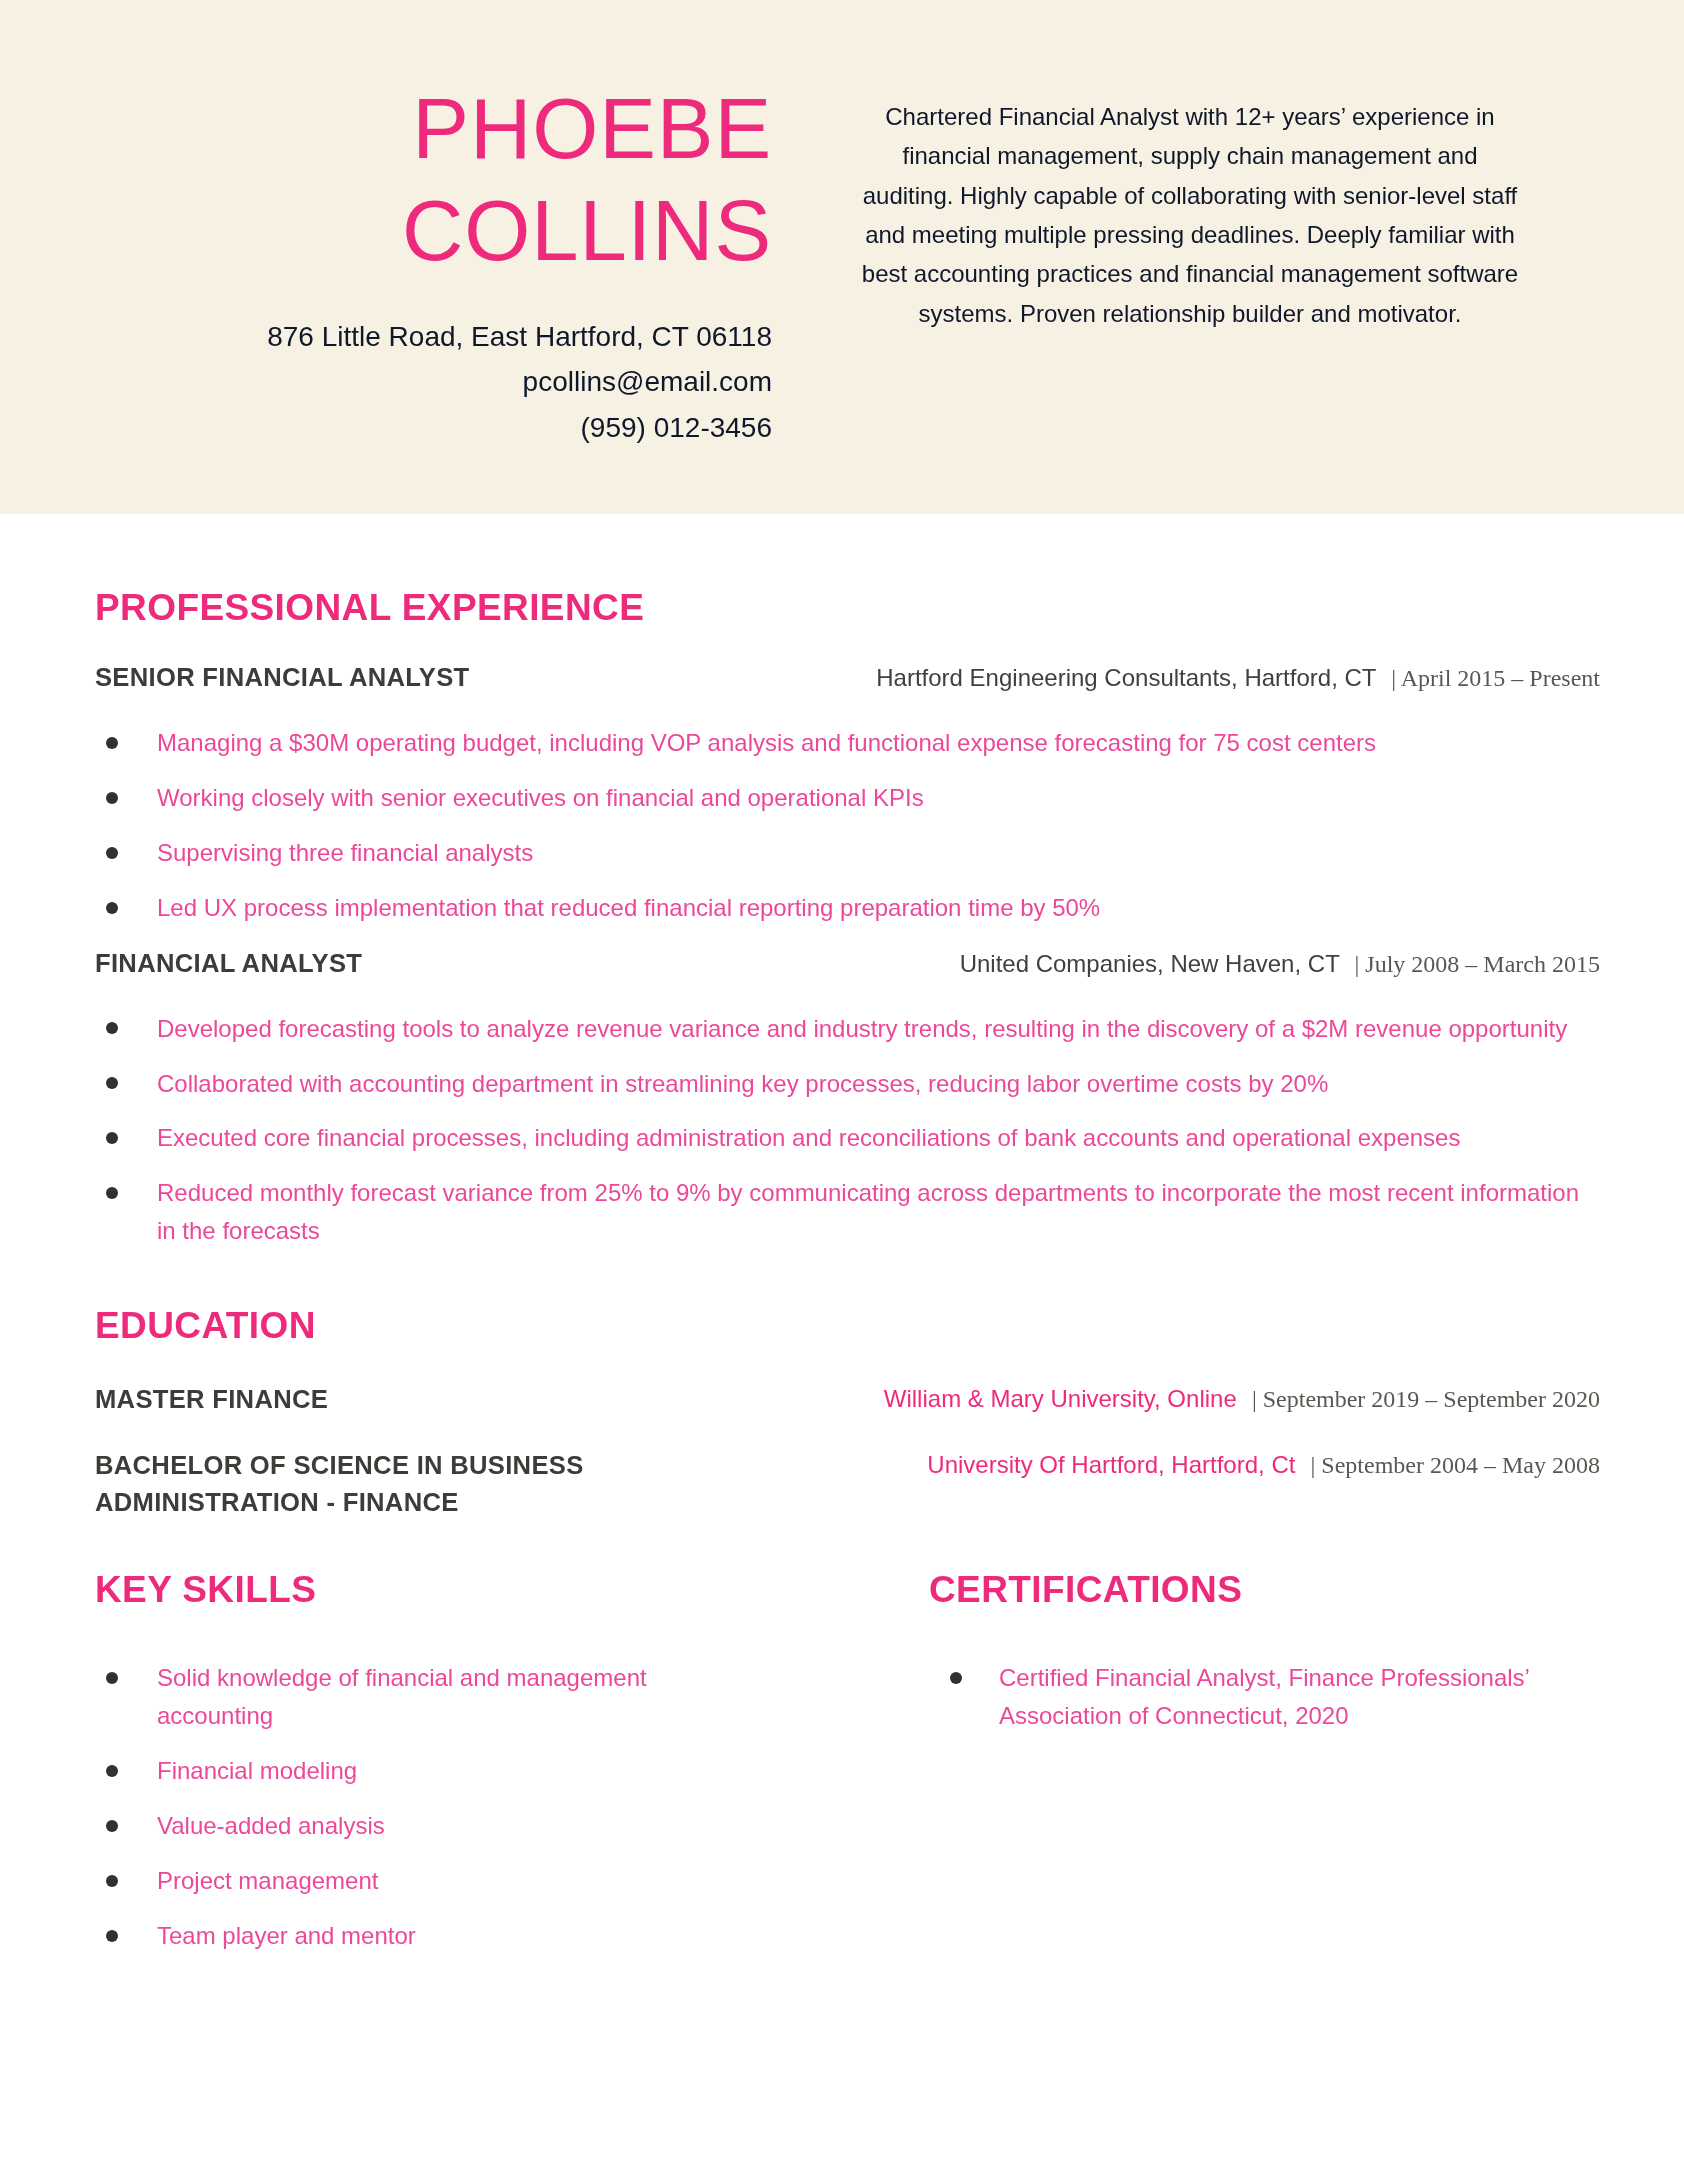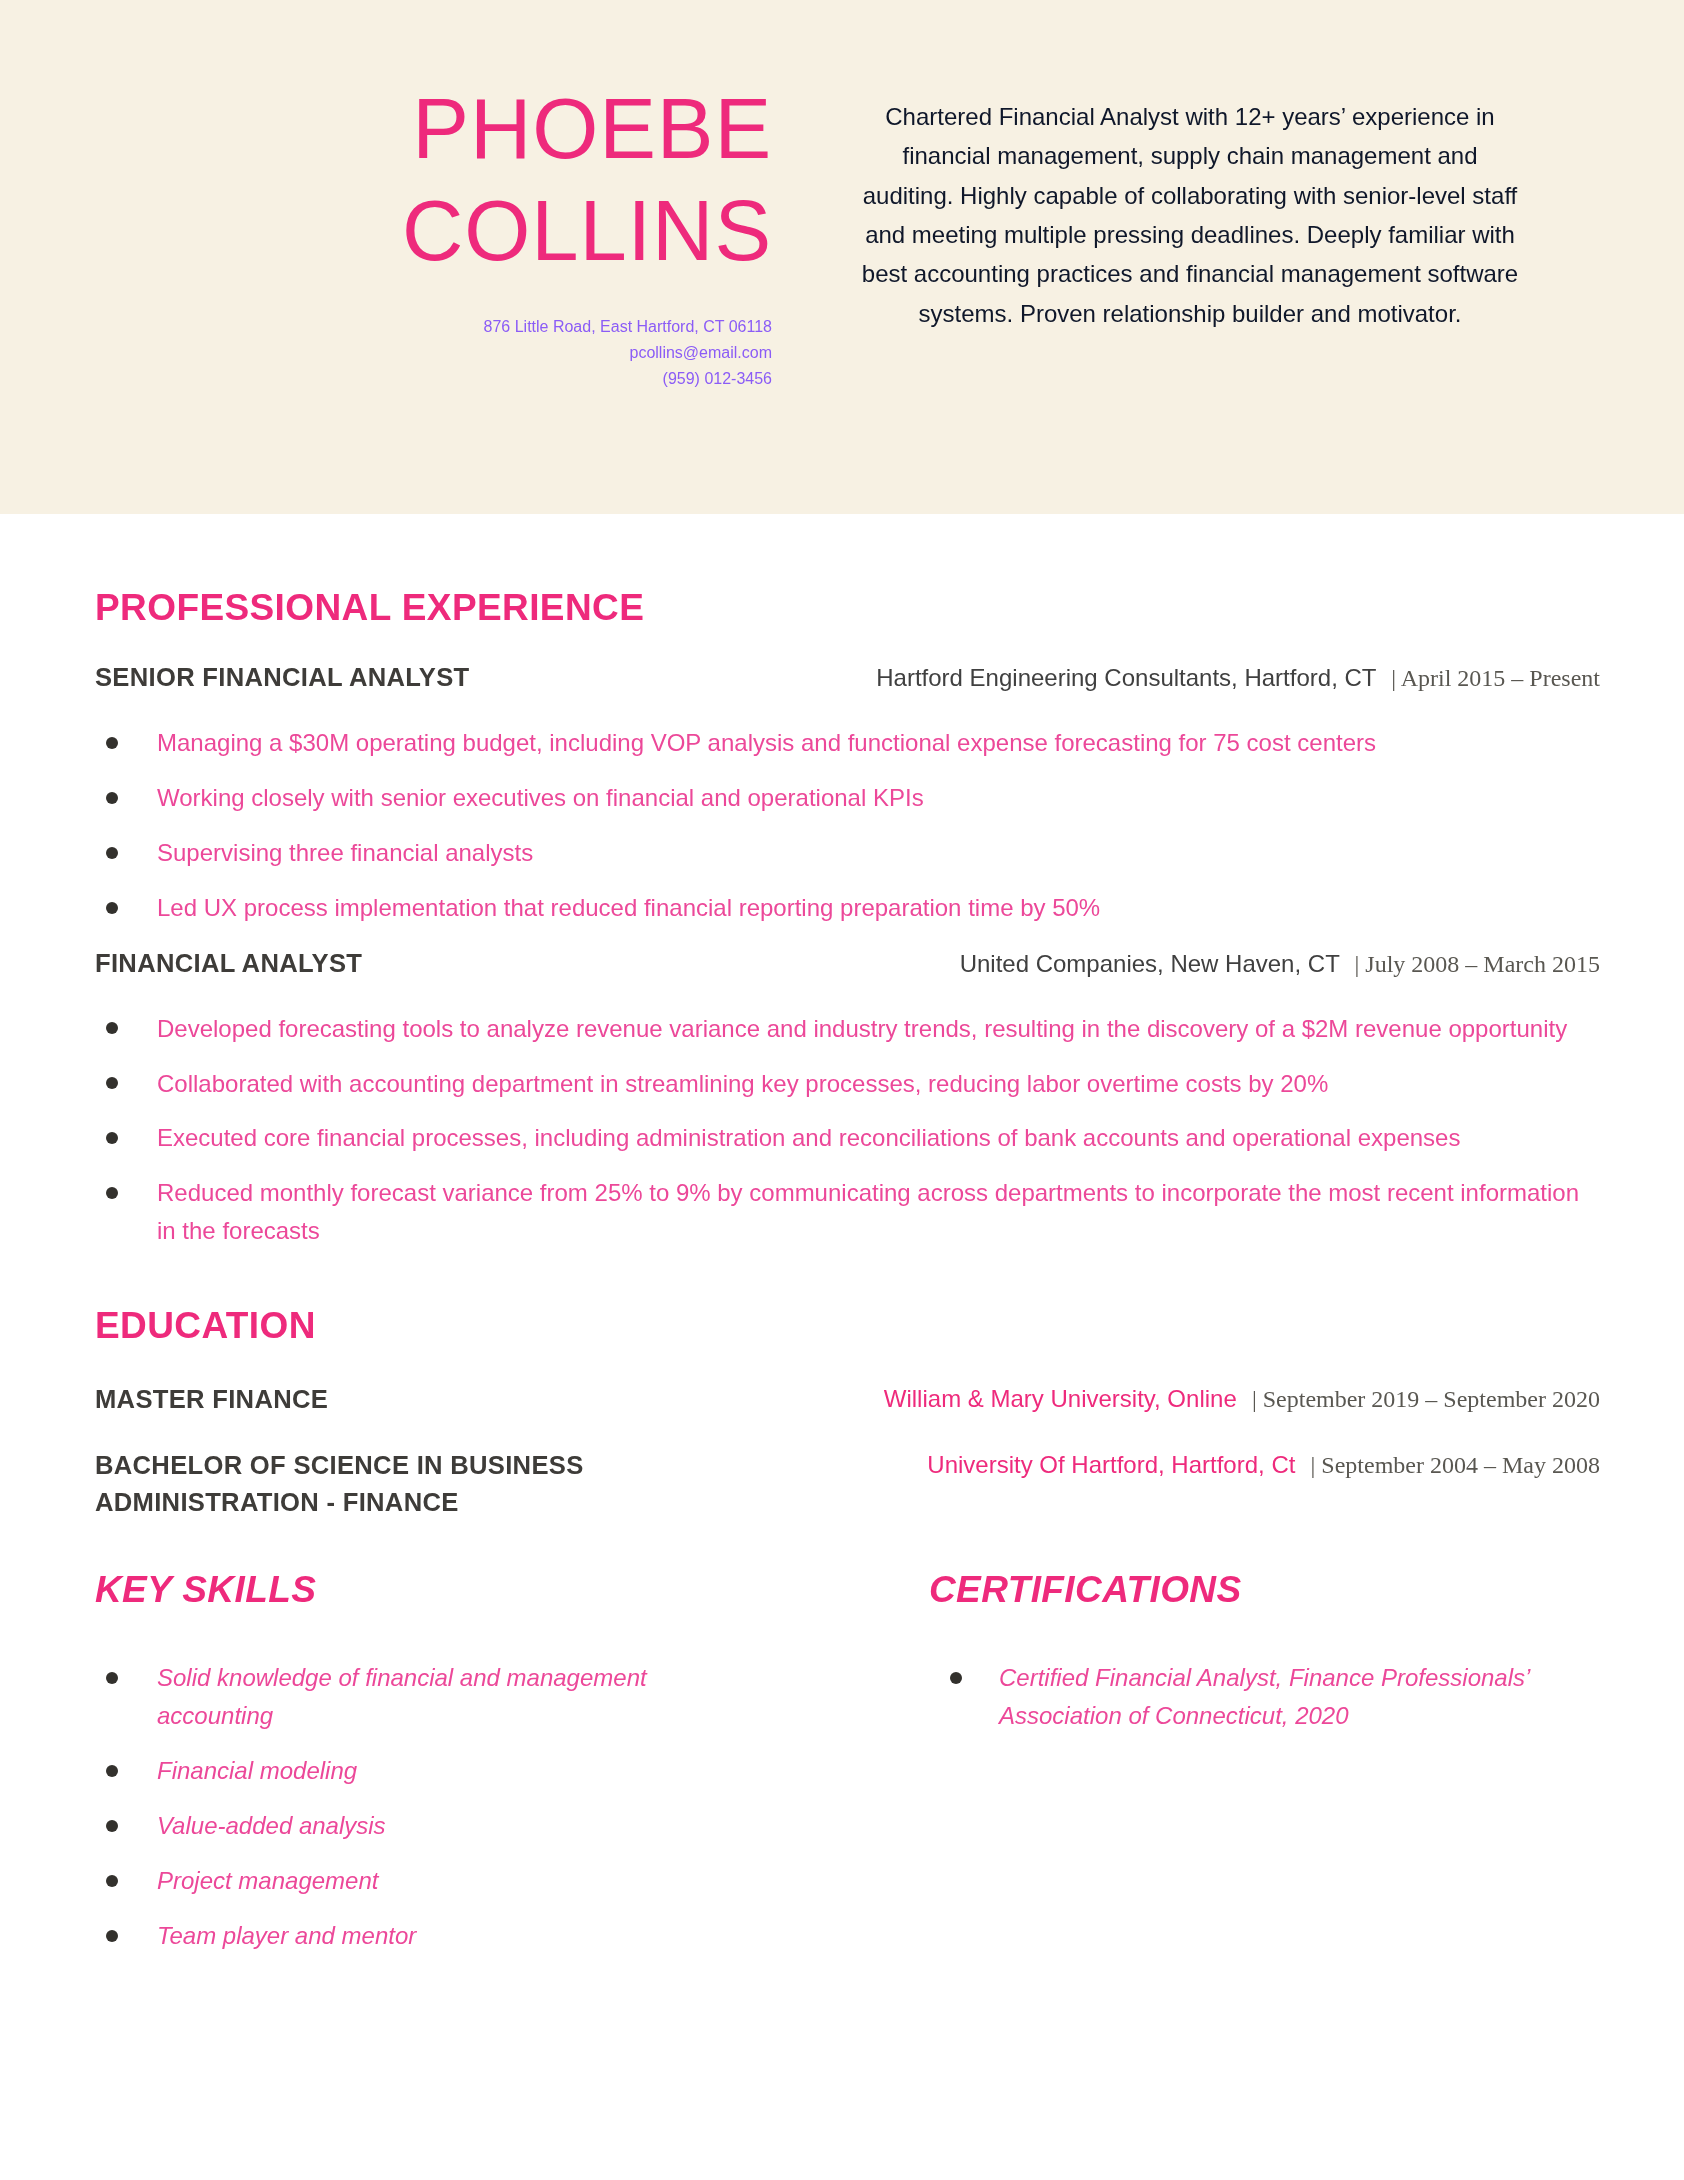--- a/index.html
+++ b/index.html
@@ -35,9 +35,9 @@
   .name span { display: block; }
   .contact {
     margin-top: 32px;
-    font-size: 16px;
+    font-size: 28px;
     line-height: 1.62;
-    color: #8b5cf6;
+    color: #0f172a;
   }
   .summary {
     width: 670px;

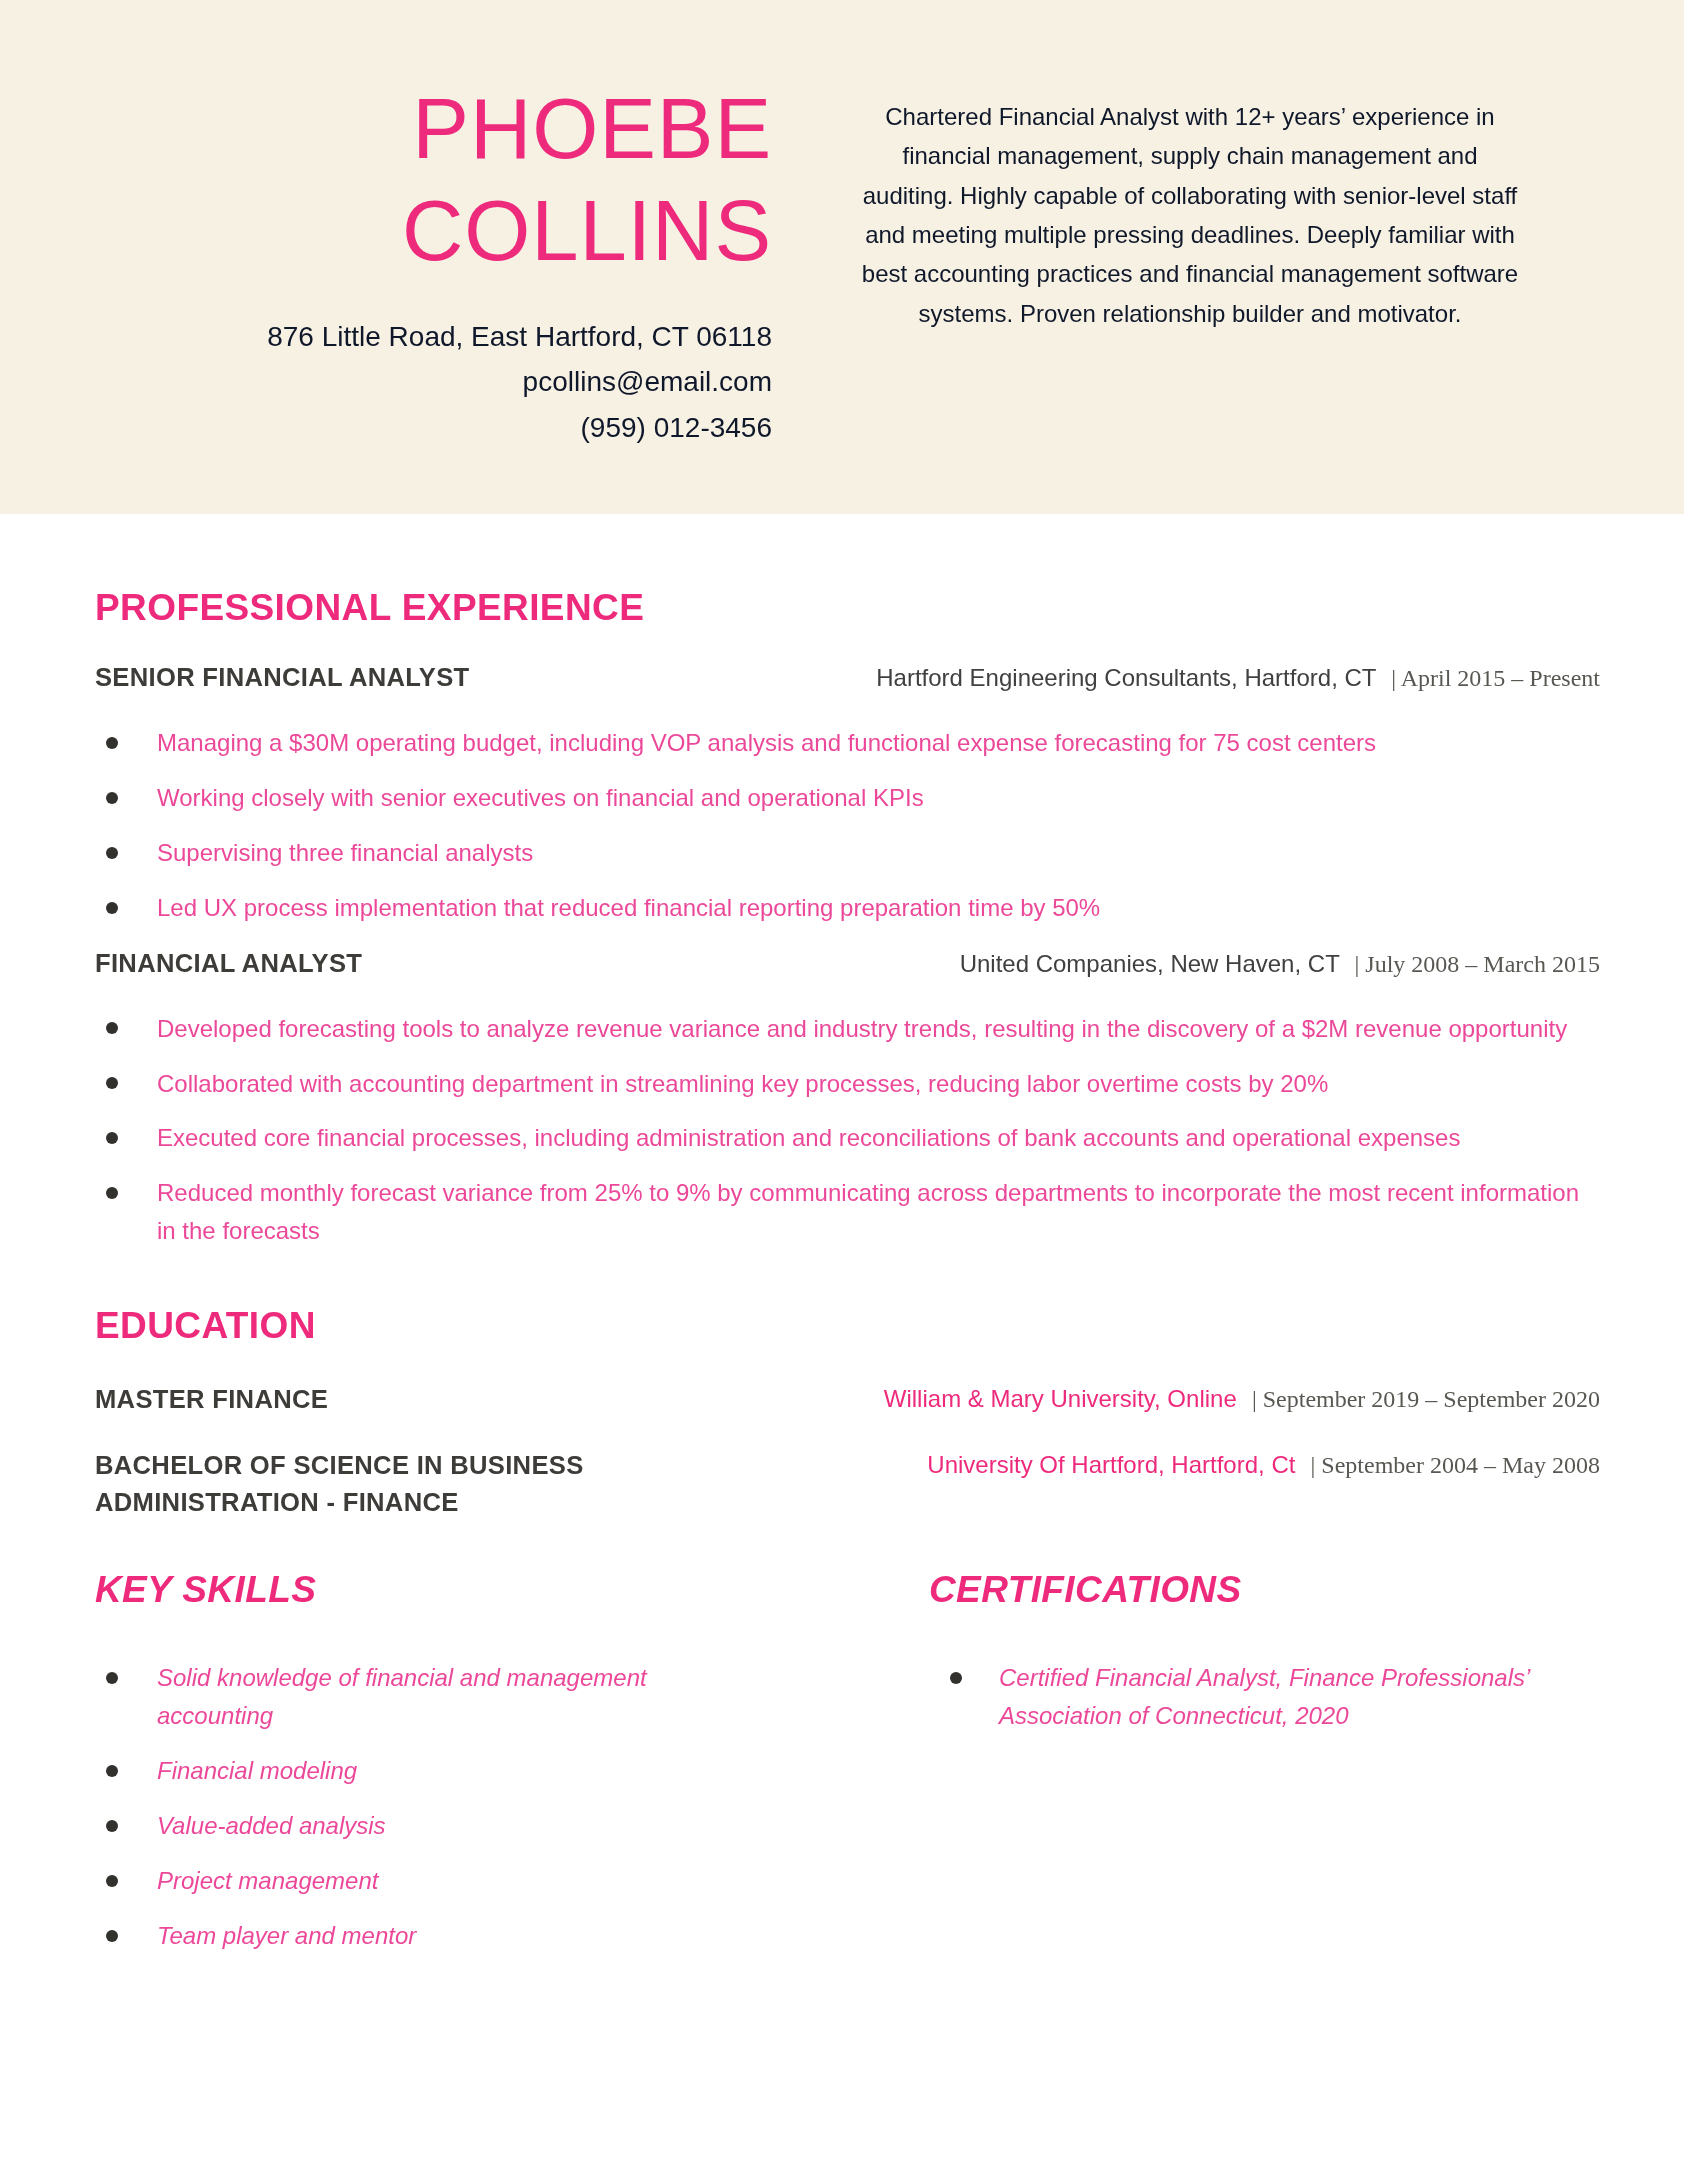--- a/index.html
+++ b/index.html
@@ -126,7 +126,6 @@
     display: grid;
     grid-template-columns: 834px 1fr;
     margin-top: 48px;
-    font-style: italic;
   }
   .columns .section-heading { margin-bottom: 48px; }
   .skills-col ul.bullets { max-width: 673px; }

